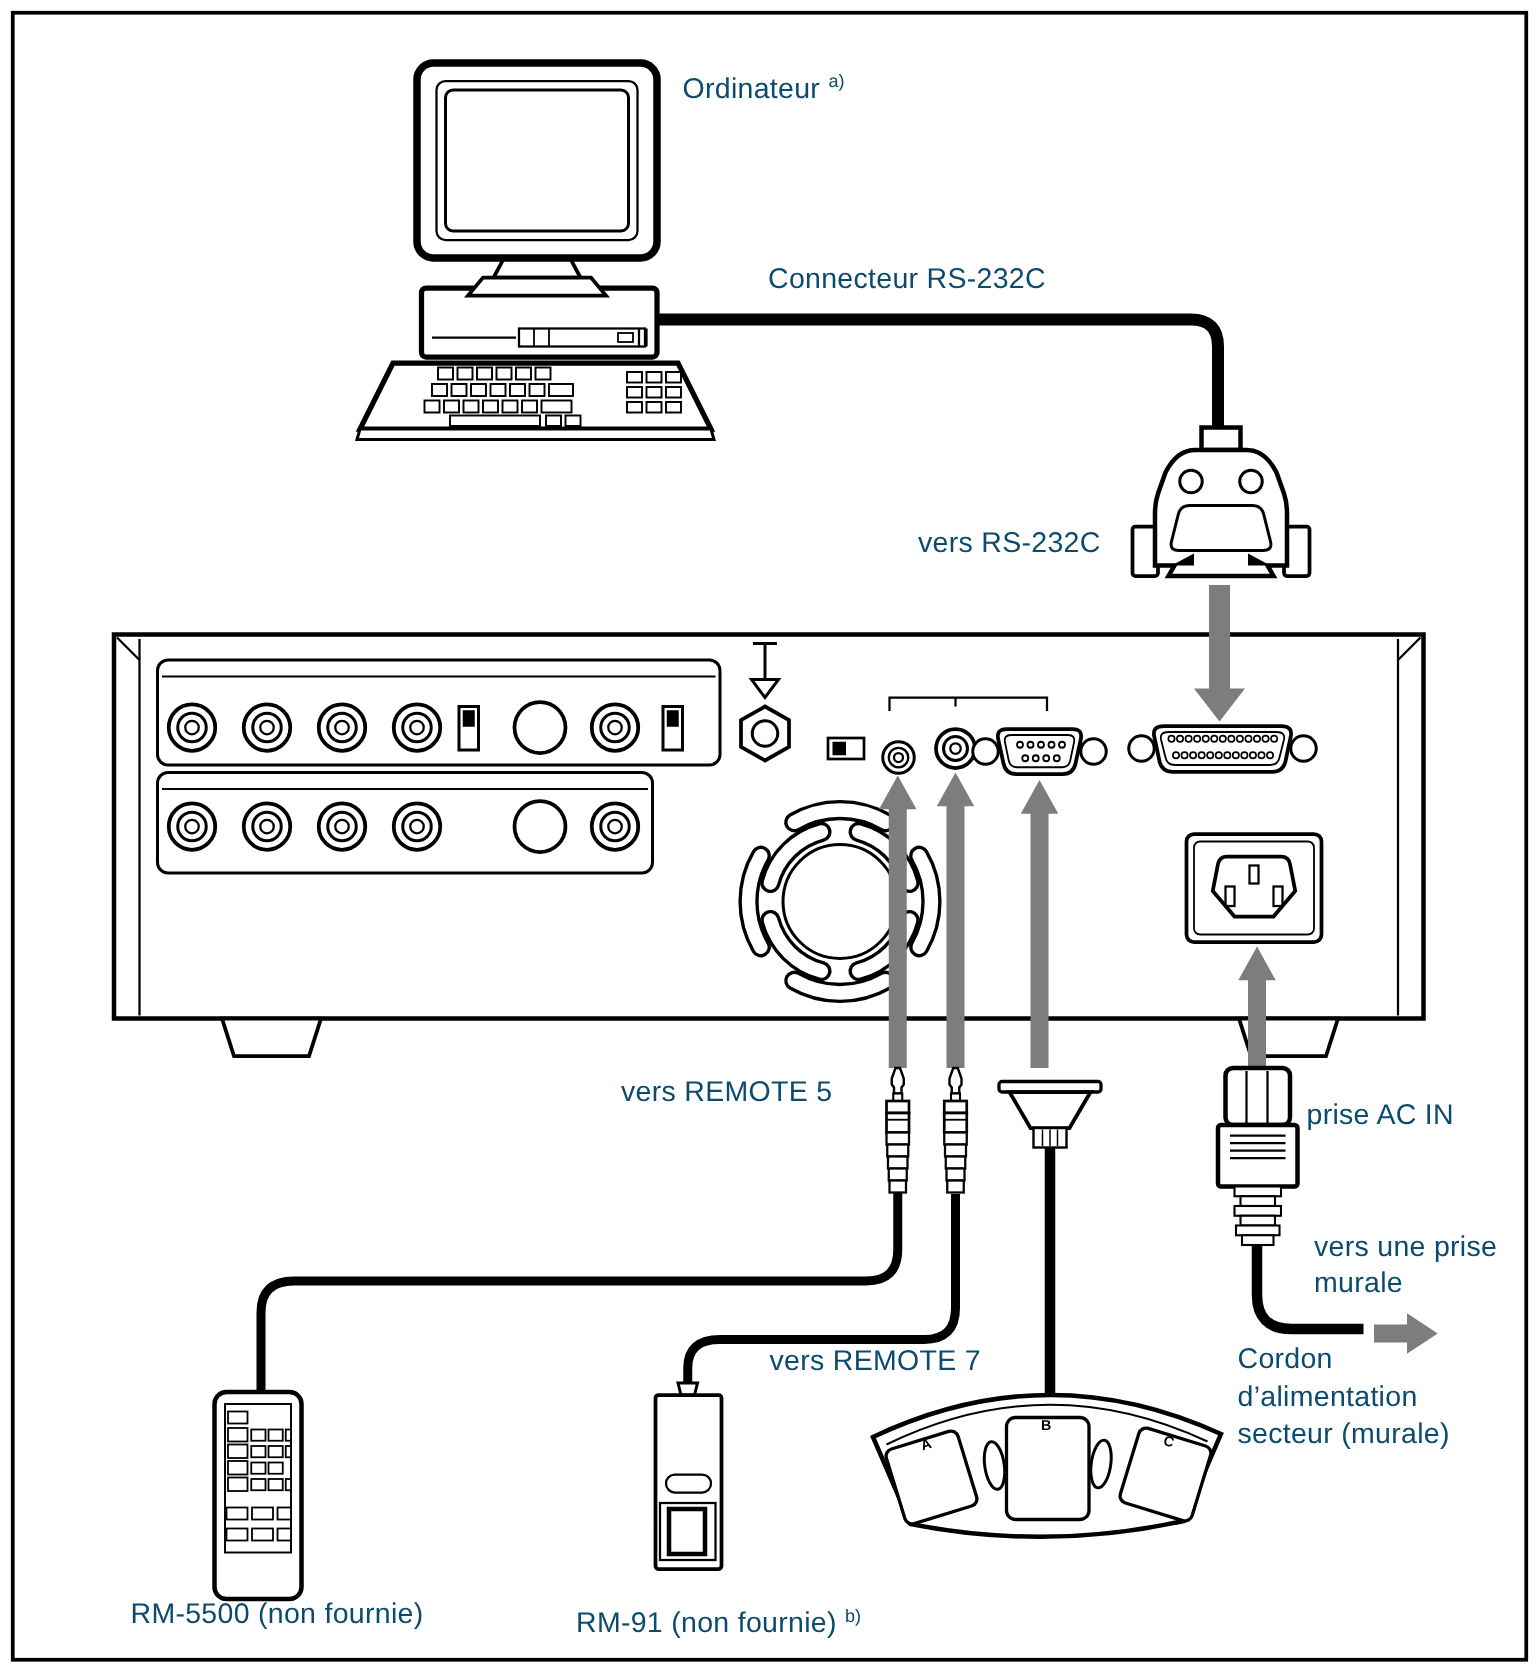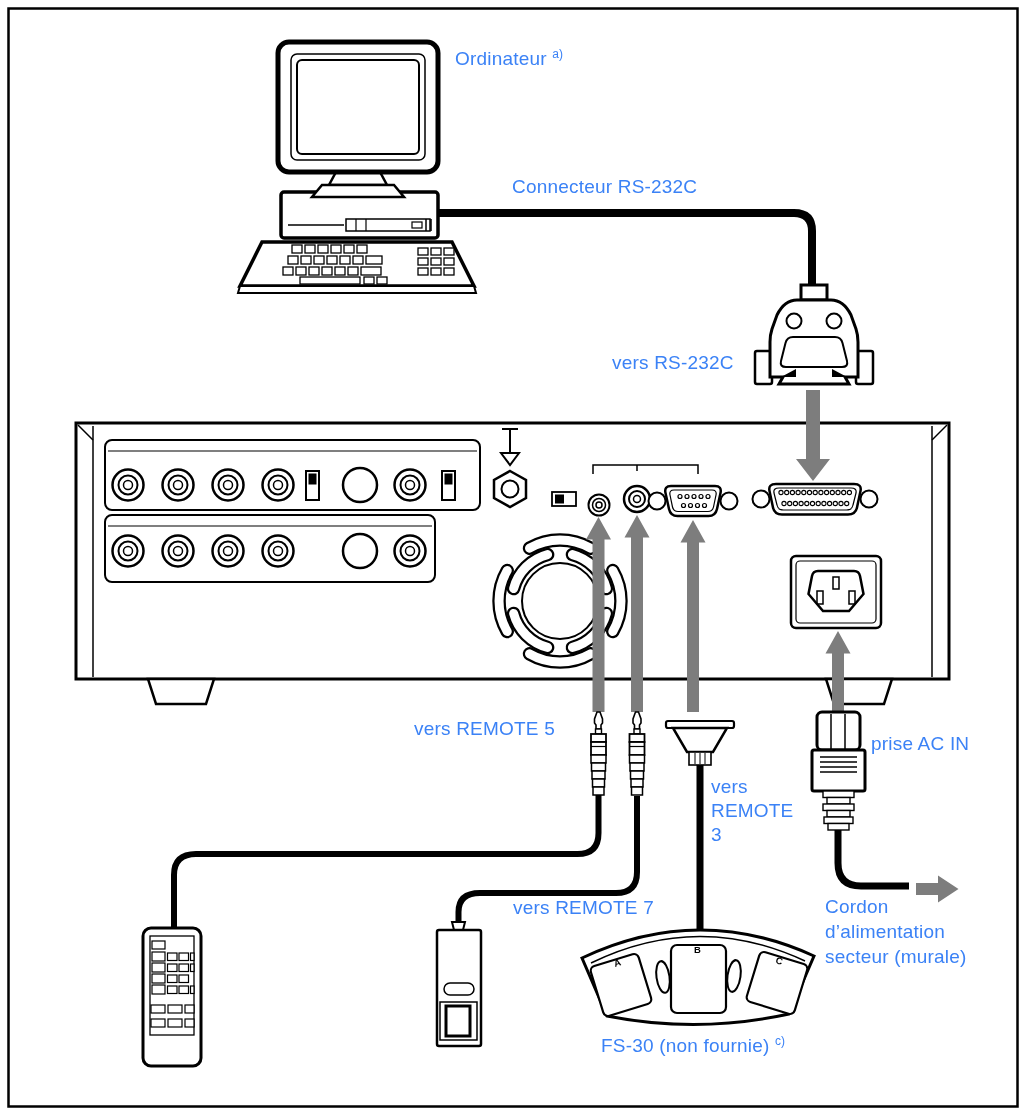--- a/index.html
+++ b/index.html
@@ -6,7 +6,7 @@
   #stage{position:relative;width:1026px;height:1115px;background:#fff;overflow:hidden;
          font-family:"Liberation Sans",sans-serif;}
   #stage svg{position:absolute;left:0;top:0;}
-  .lbl{position:absolute;font-size:19px;line-height:24px;color:#3b82f6;white-space:nowrap;
+  .lbl{position:absolute;font-size:19px;line-height:24px;color:#0c4a6e;white-space:nowrap;
        letter-spacing:.2px;}
   .sup{font-size:12px;vertical-align:7px;letter-spacing:0;}
   .pedal{font-size:9.5px;font-weight:bold;font-family:"Liberation Sans",sans-serif;}

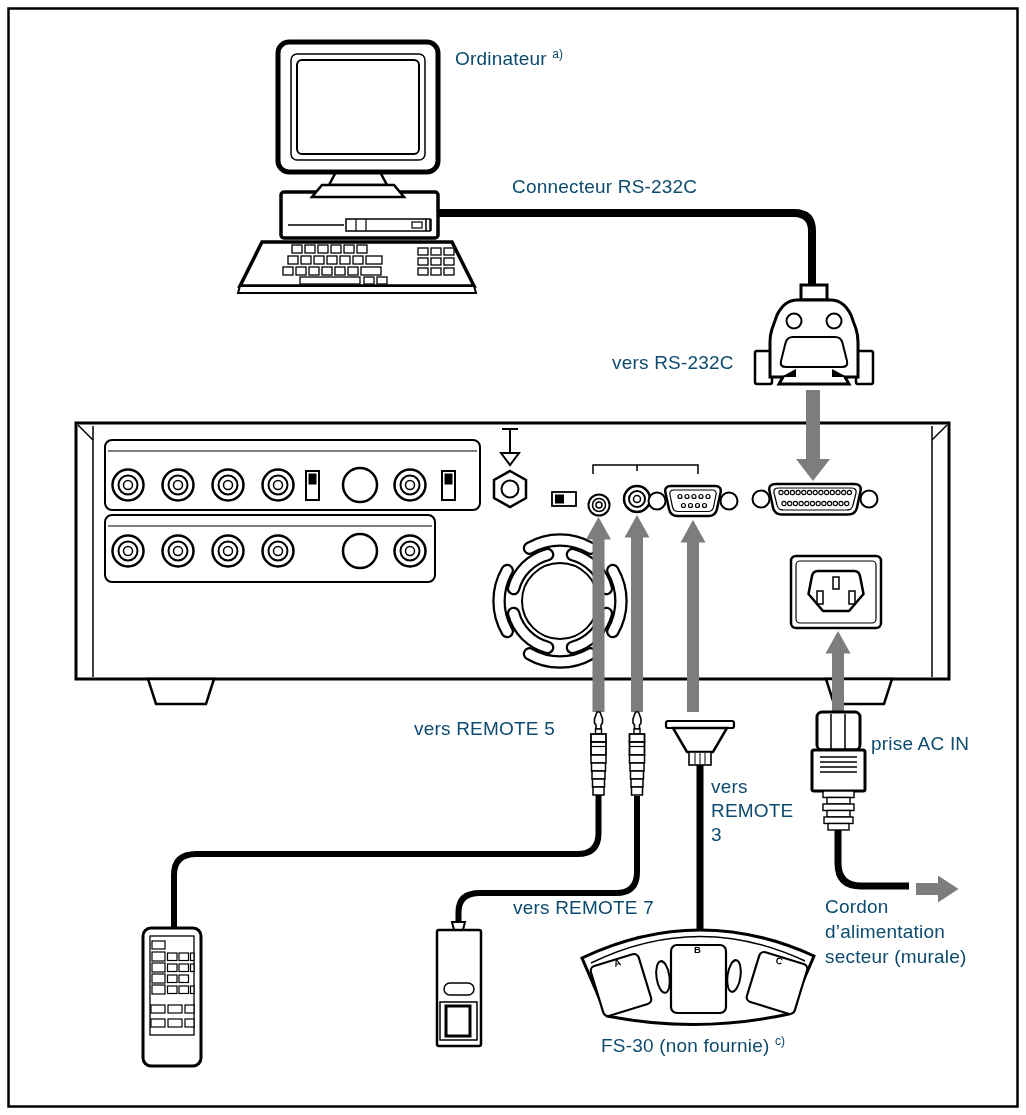--- a/index.html
+++ b/index.html
@@ -417,11 +417,6 @@
 
 <div class="lbl" style="left:414px;top:717px">vers REMOTE 5</div>
 
-<div class="lbl" style="left:711px;top:775px">
-  <div>vers</div>
-  <div>REMOTE</div>
-  <div>3</div>
-</div>
 
 <div class="lbl" style="left:871px;top:732px">prise AC IN</div>
 

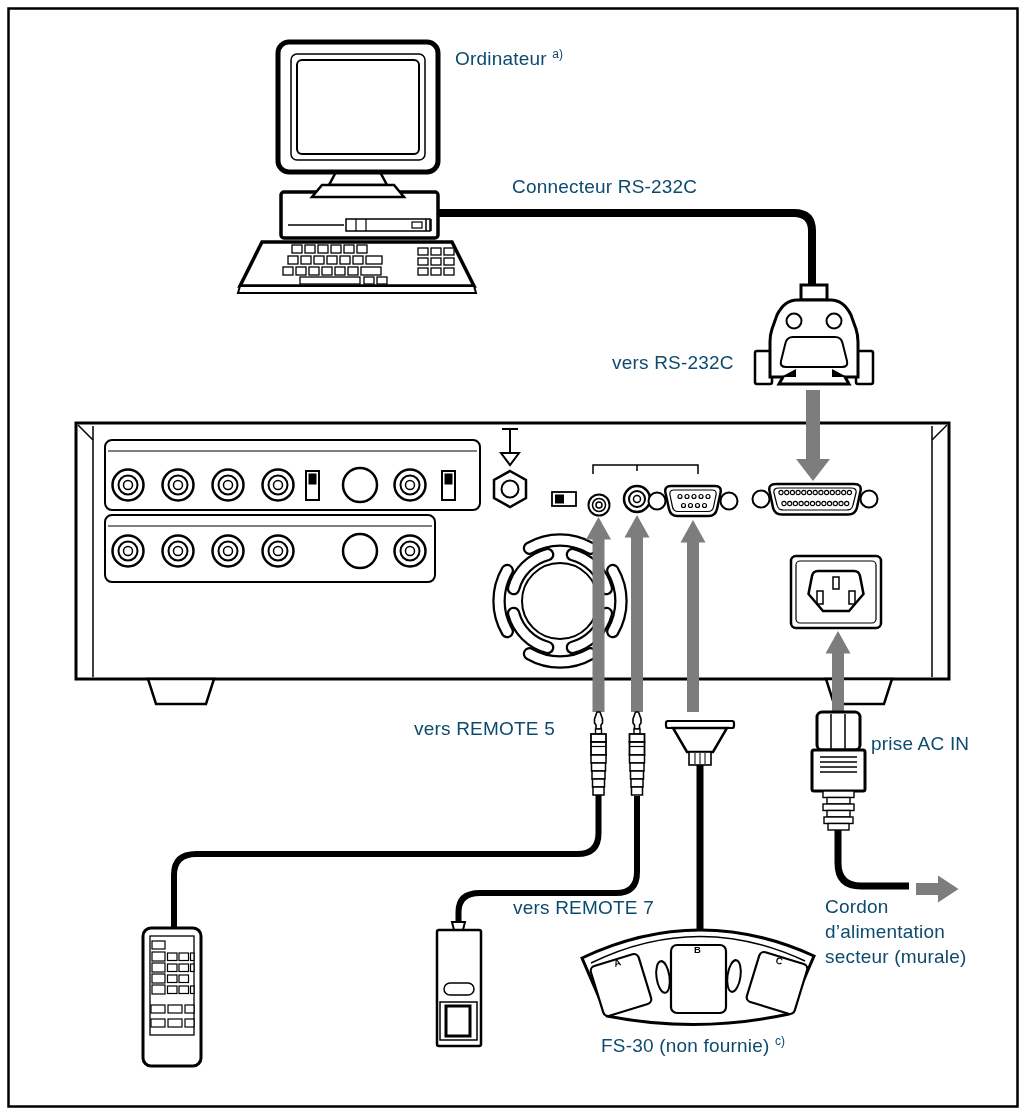--- a/index.html
+++ b/index.html
@@ -420,6 +420,10 @@
 
 <div class="lbl" style="left:871px;top:732px">prise AC IN</div>
 
+<div class="lbl" style="left:876px;top:820px">
+  <div>vers une prise</div>
+  <div>murale</div>
+</div>
 
 <div class="lbl" style="left:825px;top:894px;line-height:25px">
   <div>Cordon</div>

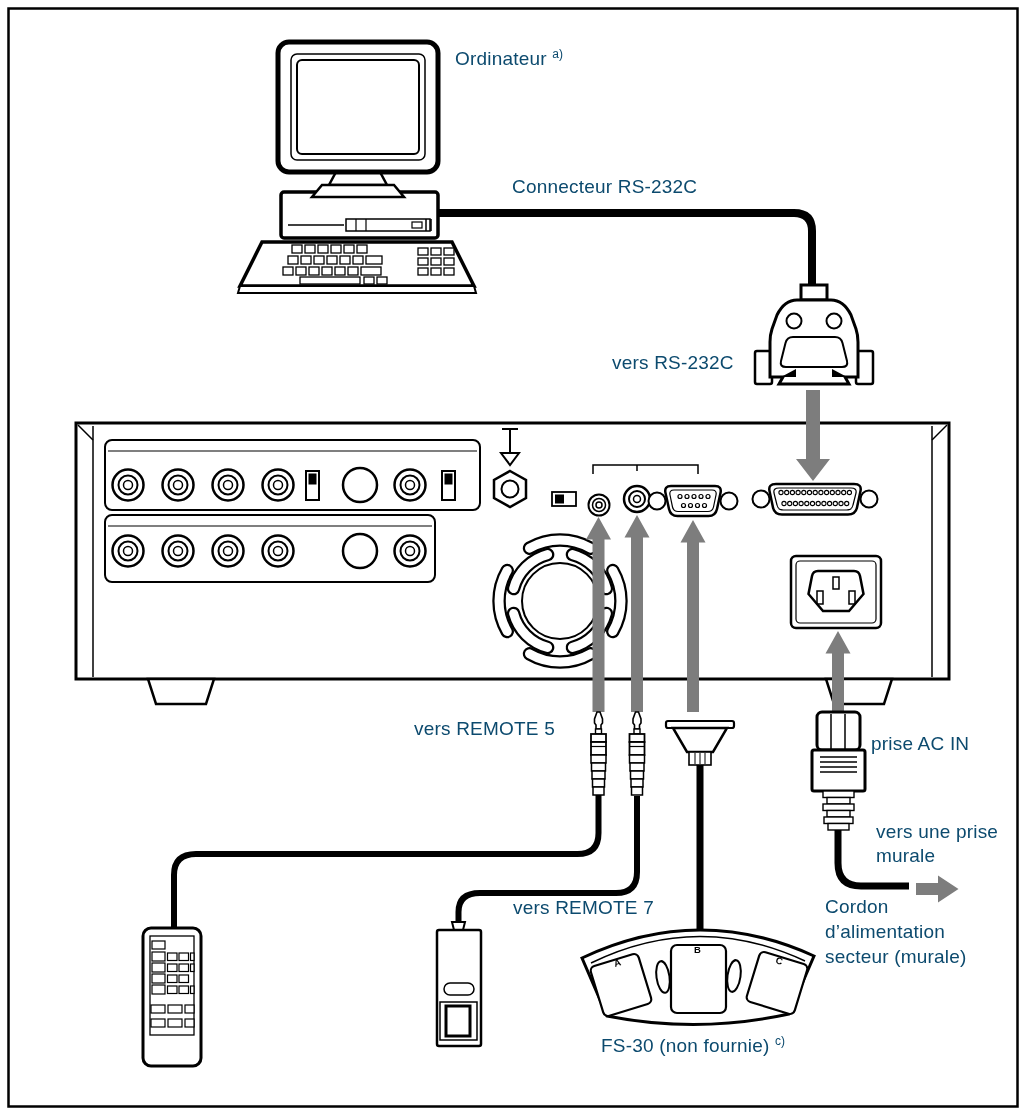--- a/index.html
+++ b/index.html
@@ -435,7 +435,6 @@
 
 
 
-<div class="lbl" style="left:601px;top:1029px"><span>FS-30 (non fournie)</span> <span class="sup">c)</span></div>
 
 </div>
 

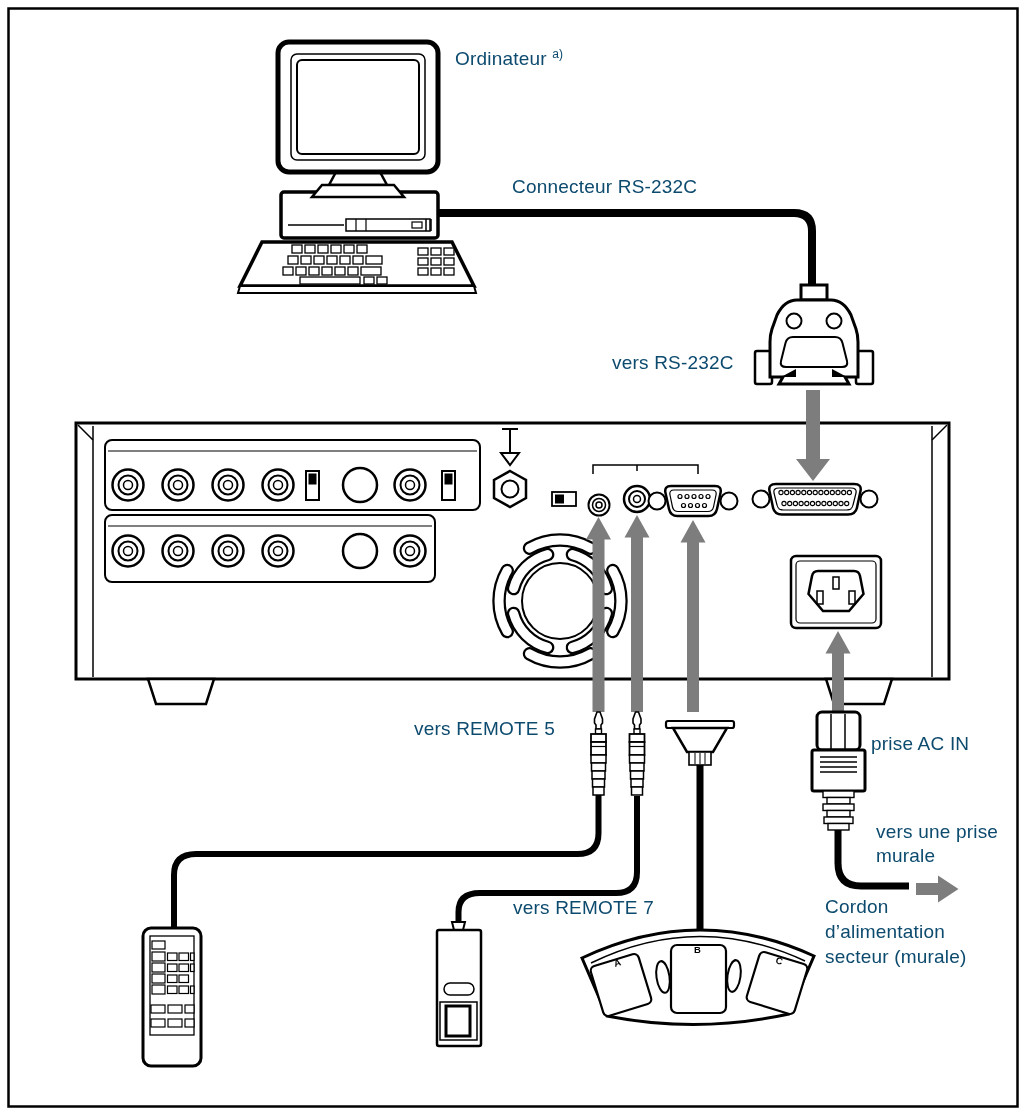--- a/index.html
+++ b/index.html
@@ -433,6 +433,7 @@
 
 <div class="lbl" style="left:513px;top:896px">vers REMOTE 7</div>
 
+<div class="lbl" style="left:87px;top:1065px">RM-5500 (non fournie)</div>
 
 
 

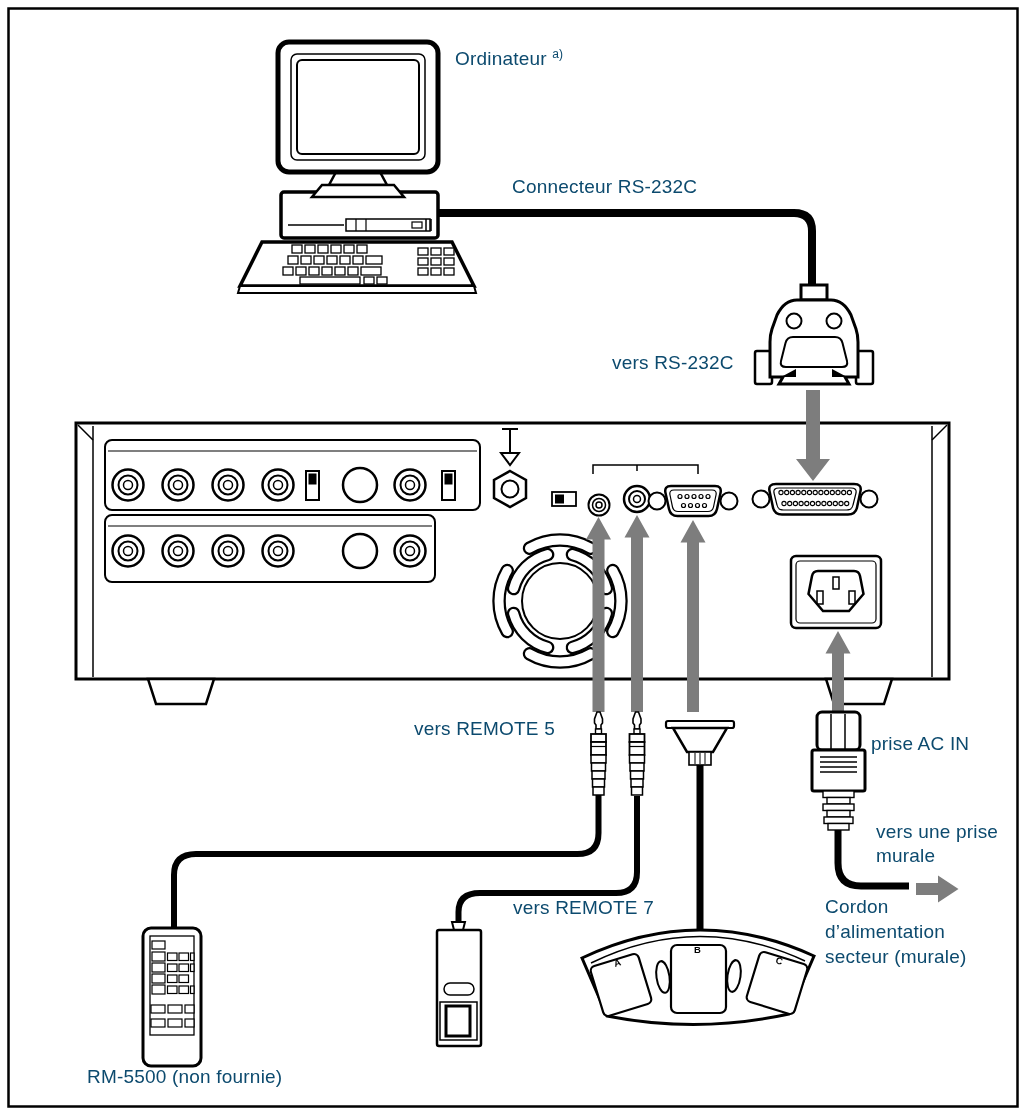--- a/index.html
+++ b/index.html
@@ -435,6 +435,7 @@
 
 <div class="lbl" style="left:87px;top:1065px">RM-5500 (non fournie)</div>
 
+<div class="lbl" style="left:384px;top:1065px"><span>RM-91 (non fournie)</span> <span class="sup">b)</span></div>
 
 
 </div>

